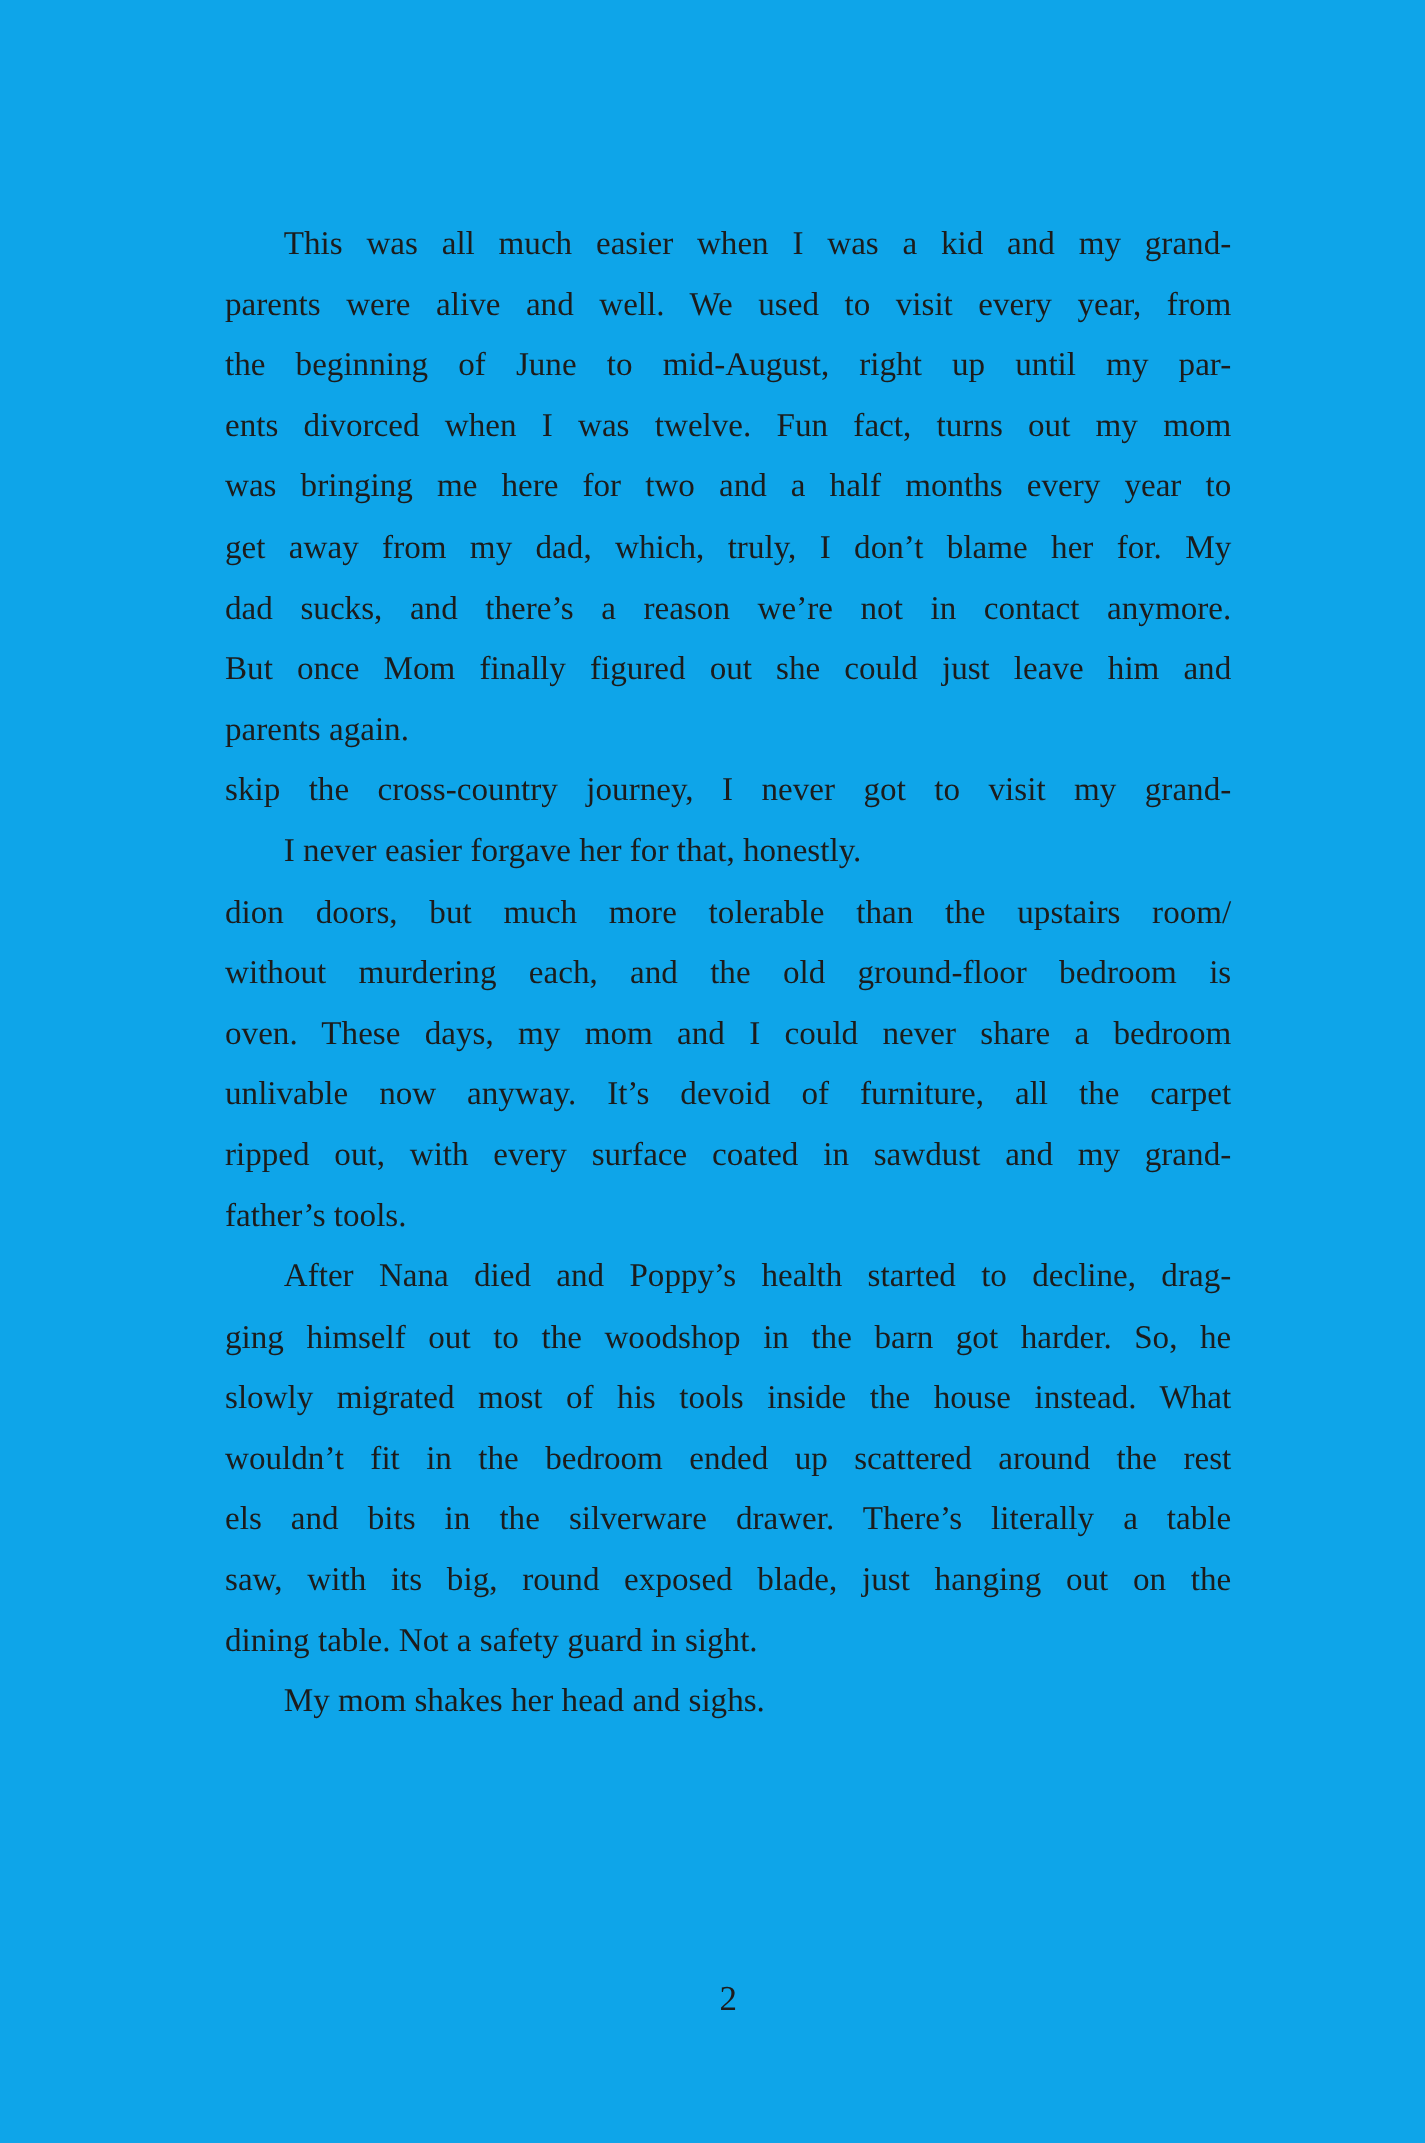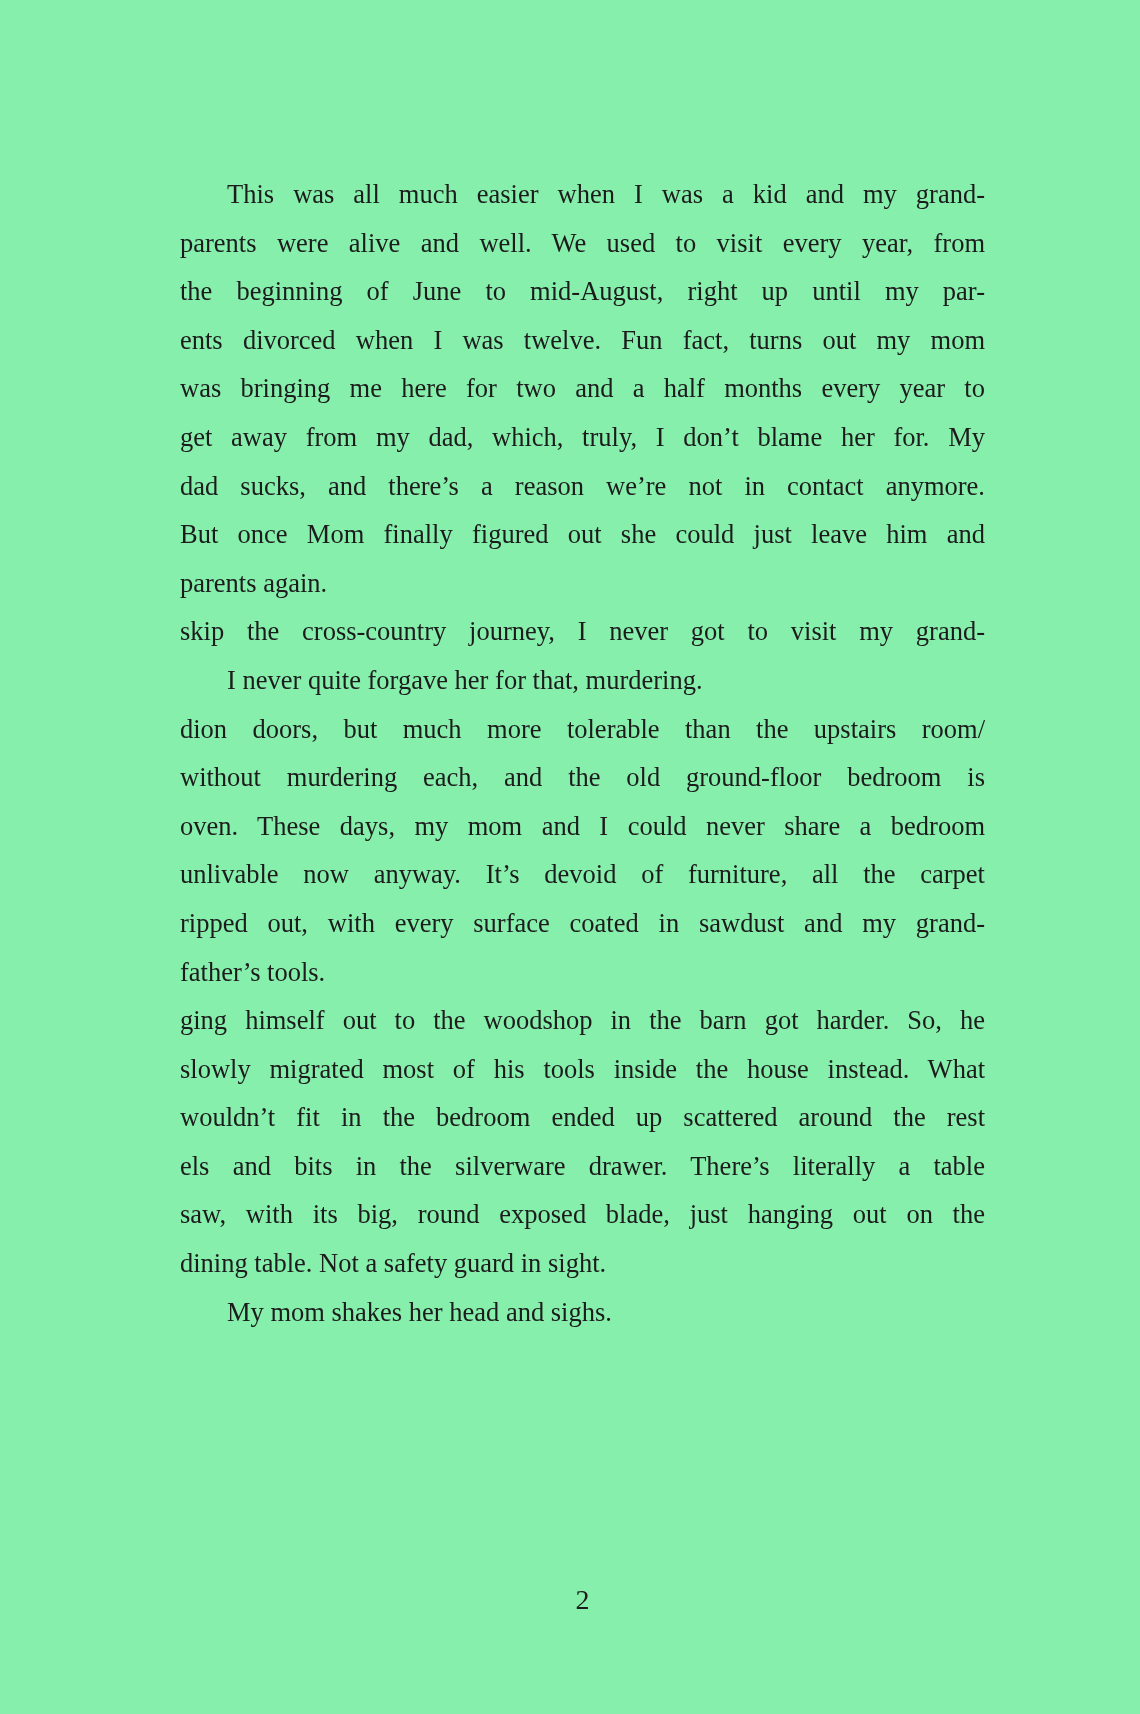--- a/index.html
+++ b/index.html
@@ -11,7 +11,7 @@
     position: relative;
     width: 1140px;
     height: 1714px;
-    background: #86efac;
+    background: #0ea5e9;
     overflow: hidden;
     font-family: "Liberation Serif", "DejaVu Serif", serif;
     color: #1c1c1c;

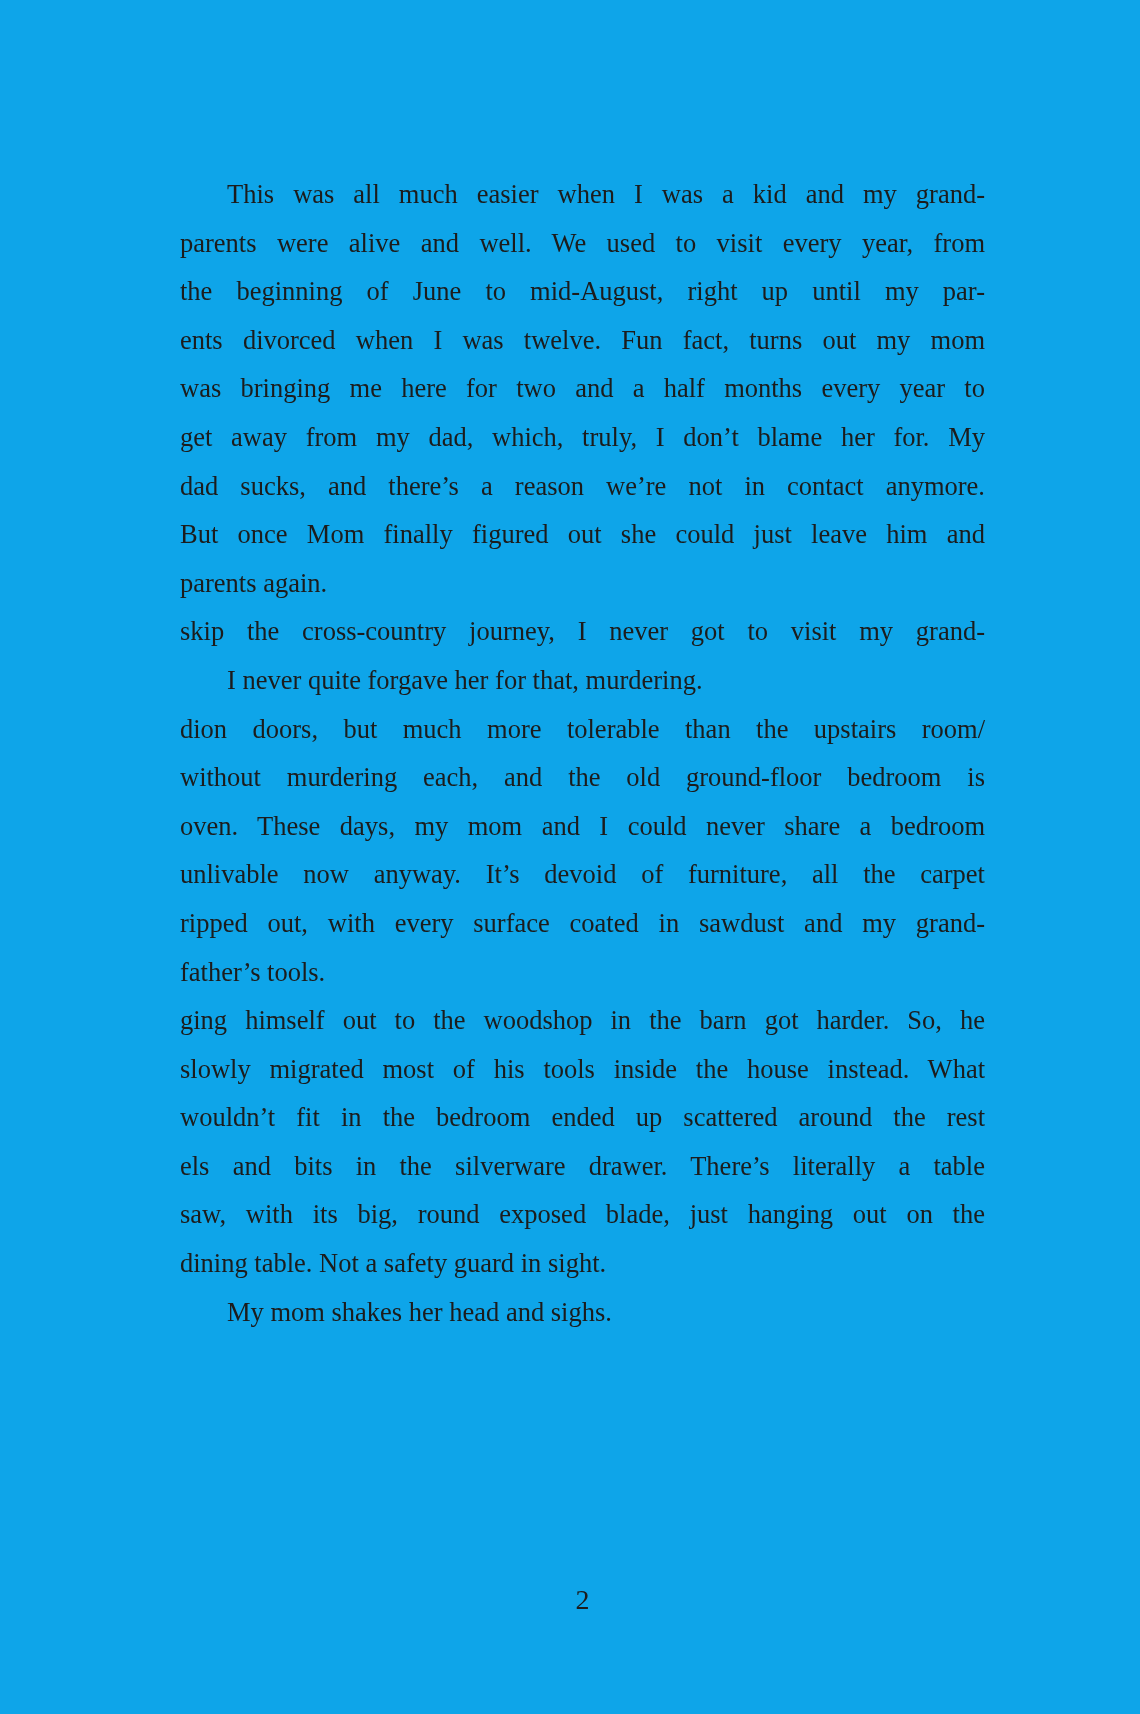--- a/index.html
+++ b/index.html
@@ -66,7 +66,7 @@
         <div class="line just">skip the cross-country journey, I never got to visit my grand-</div>
       </div>
       <div class="para">
-        <div class="line indent">I never quite forgave her for that, murdering.</div>
+        <div class="line indent">I never easier forgave her for that, honestly.</div>
       </div>
       <div class="para">
         <div class="line just">dion doors, but much more tolerable than the upstairs room/</div>

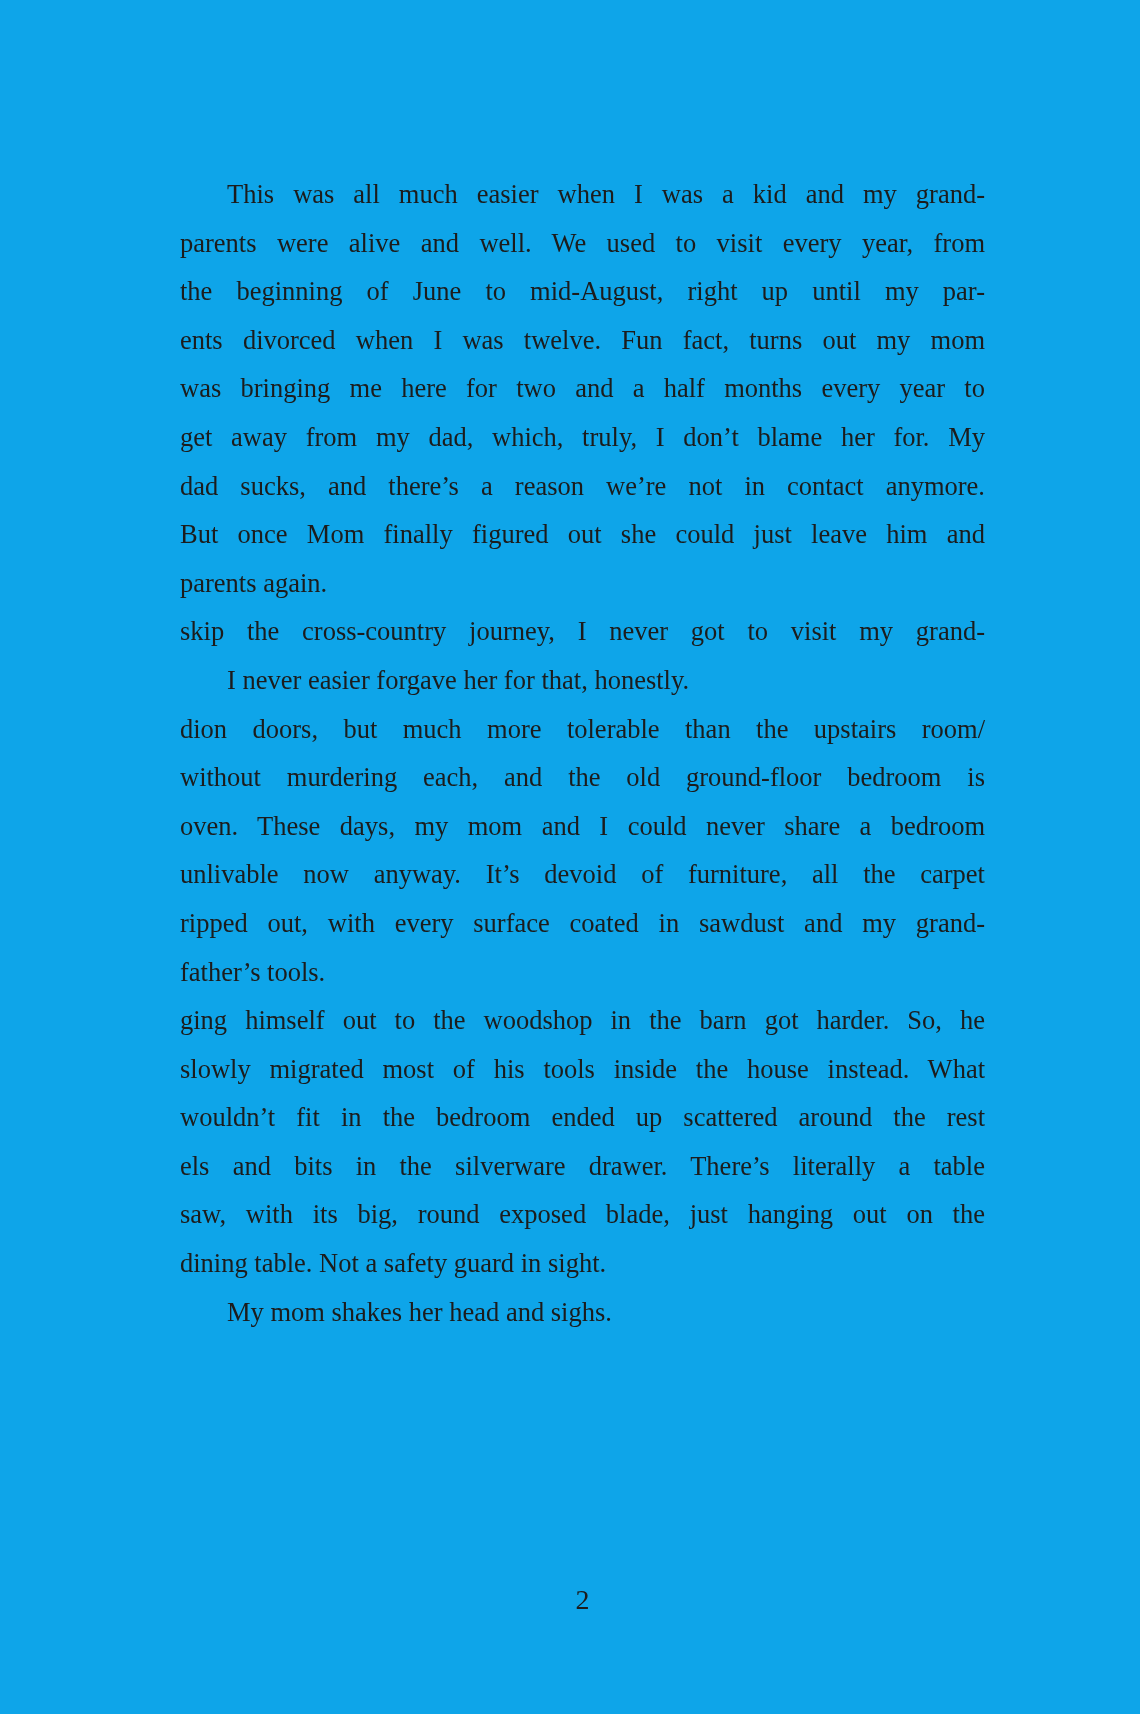--- a/index.html
+++ b/index.html
@@ -77,6 +77,7 @@
         <div class="line">father’s tools.</div>
       </div>
       <div class="para">
+        <div class="line just indent">After Nana died and Poppy’s health started to decline, drag-</div>
         <div class="line just">ging himself out to the woodshop in the barn got harder. So, he</div>
         <div class="line just">slowly migrated most of his tools inside the house instead. What</div>
         <div class="line just">wouldn’t fit in the bedroom ended up scattered around the rest</div>

